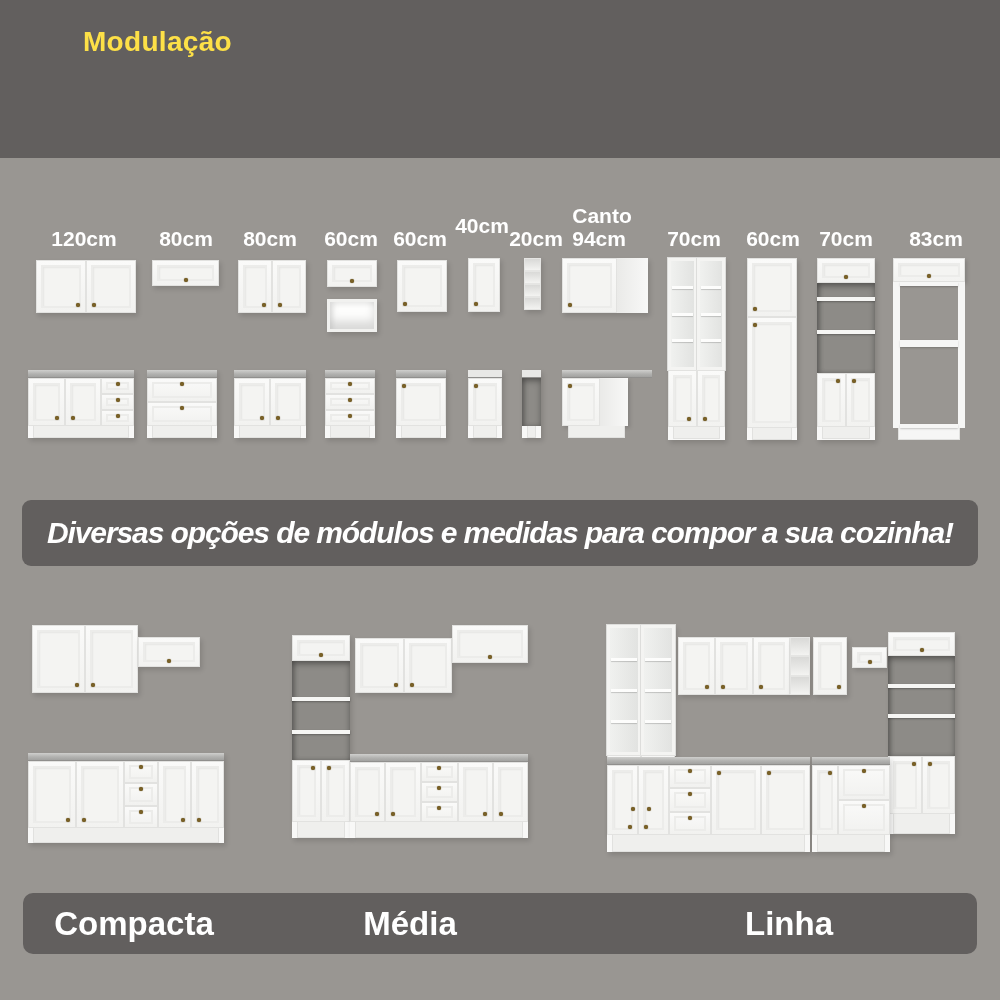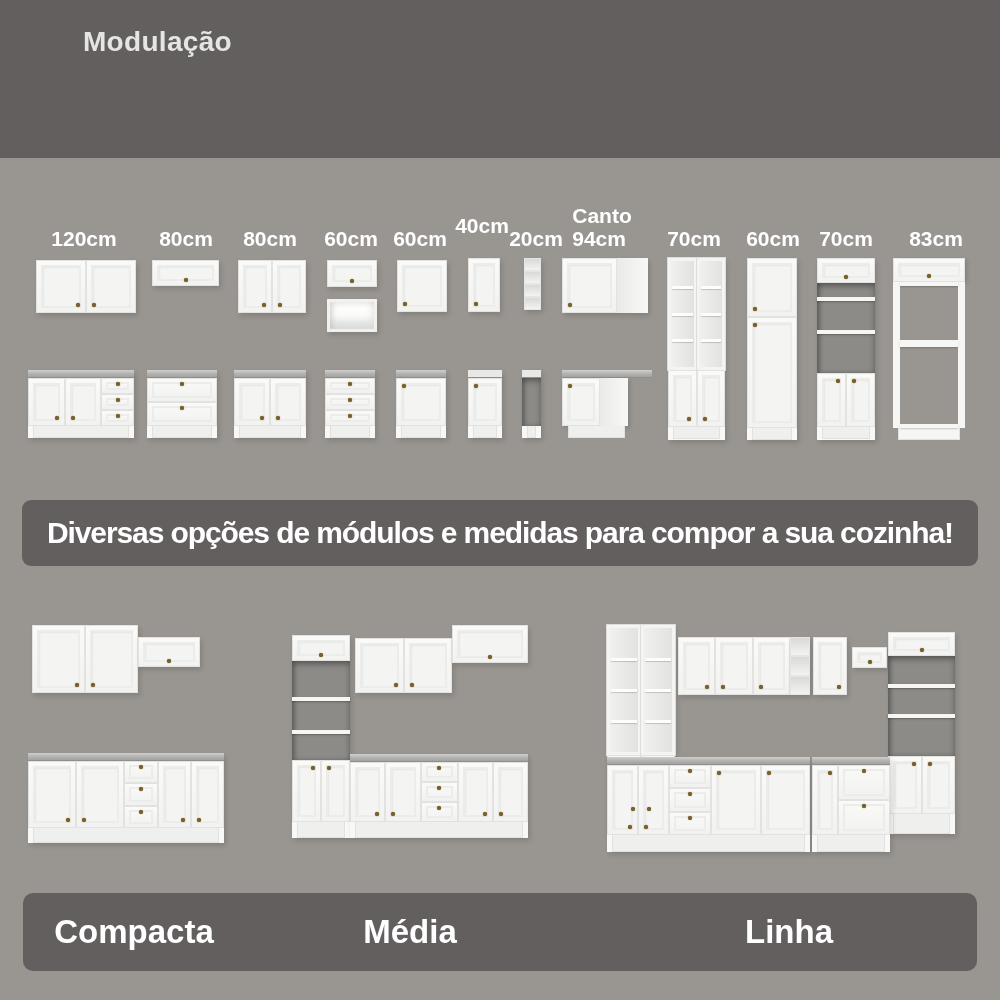--- a/index.html
+++ b/index.html
@@ -7,7 +7,7 @@
         font-family:"Liberation Sans",sans-serif;}
   
   .hdr{position:absolute;left:0;top:0;width:1000px;height:158px;background:#625f5e;}
-  .kicker{position:absolute;left:83px;top:26px;color:#e5e5e5;font-weight:bold;font-size:28px;letter-spacing:.3px;}
+  .kicker{position:absolute;left:83px;top:26px;color:#fde047;font-weight:bold;font-size:28px;letter-spacing:.3px;}
   .title{position:absolute;left:79px;top:56px;color:#fff;font-weight:bold;font-size:62px;
          font-family:"DejaVu Serif",serif;letter-spacing:1px;}
   

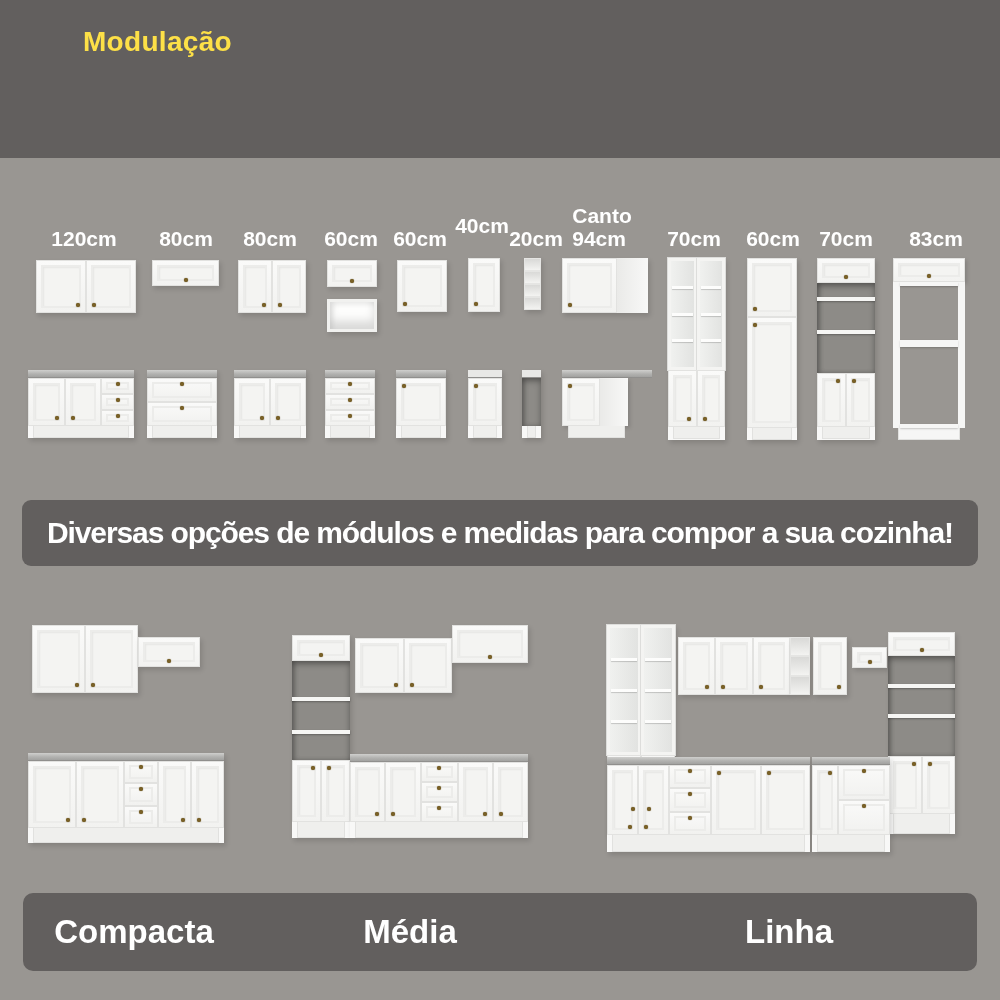--- a/index.html
+++ b/index.html
@@ -12,7 +12,7 @@
          font-family:"DejaVu Serif",serif;letter-spacing:1px;}
   
   .band{position:absolute;background:#625f5e;color:#fff;display:flex;align-items:center;justify-content:center;}
-  .banner-text{font-weight:bold;font-size:30px;letter-spacing:-1.1px;white-space:nowrap;}
+  .banner-text{font-weight:bold;font-size:30px;letter-spacing:-1.1px;white-space:nowrap;font-style:italic;}
   .leg{position:absolute;top:50%;transform:translate(-50%,-50%);font-weight:bold;font-size:33px;}
   
   .mlabel{position:absolute;transform:translateX(-50%);color:#fff;font-weight:bold;font-size:21px;

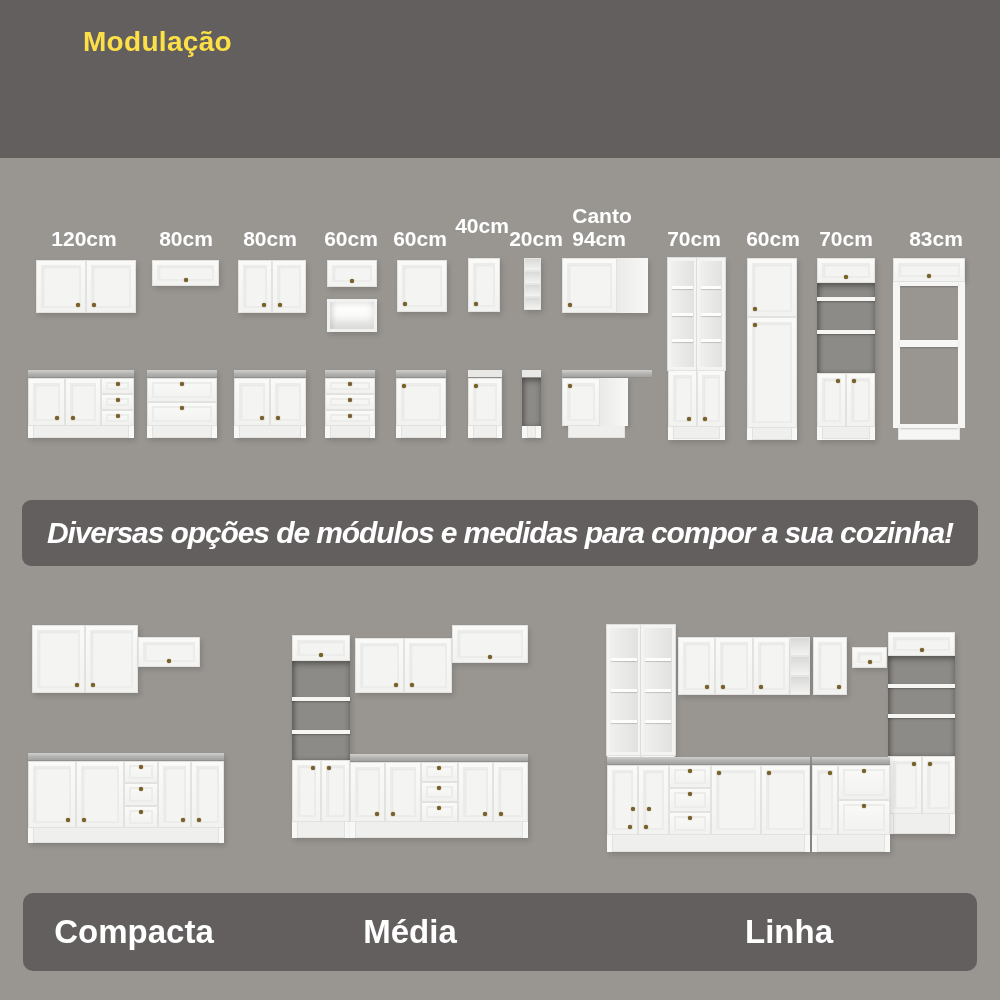--- a/index.html
+++ b/index.html
@@ -428,7 +428,7 @@
     </div>
   </div>
 
-  <div class="band" style="left:23px;top:893px;width:954px;height:78px;border-radius:10px">
+  <div class="band" style="left:23px;top:893px;width:954px;height:61px;border-radius:10px">
     <span class="leg" style="left:111px">Compacta</span>
     <span class="leg" style="left:387px">Média</span>
     <span class="leg" style="left:766px">Linha</span>

